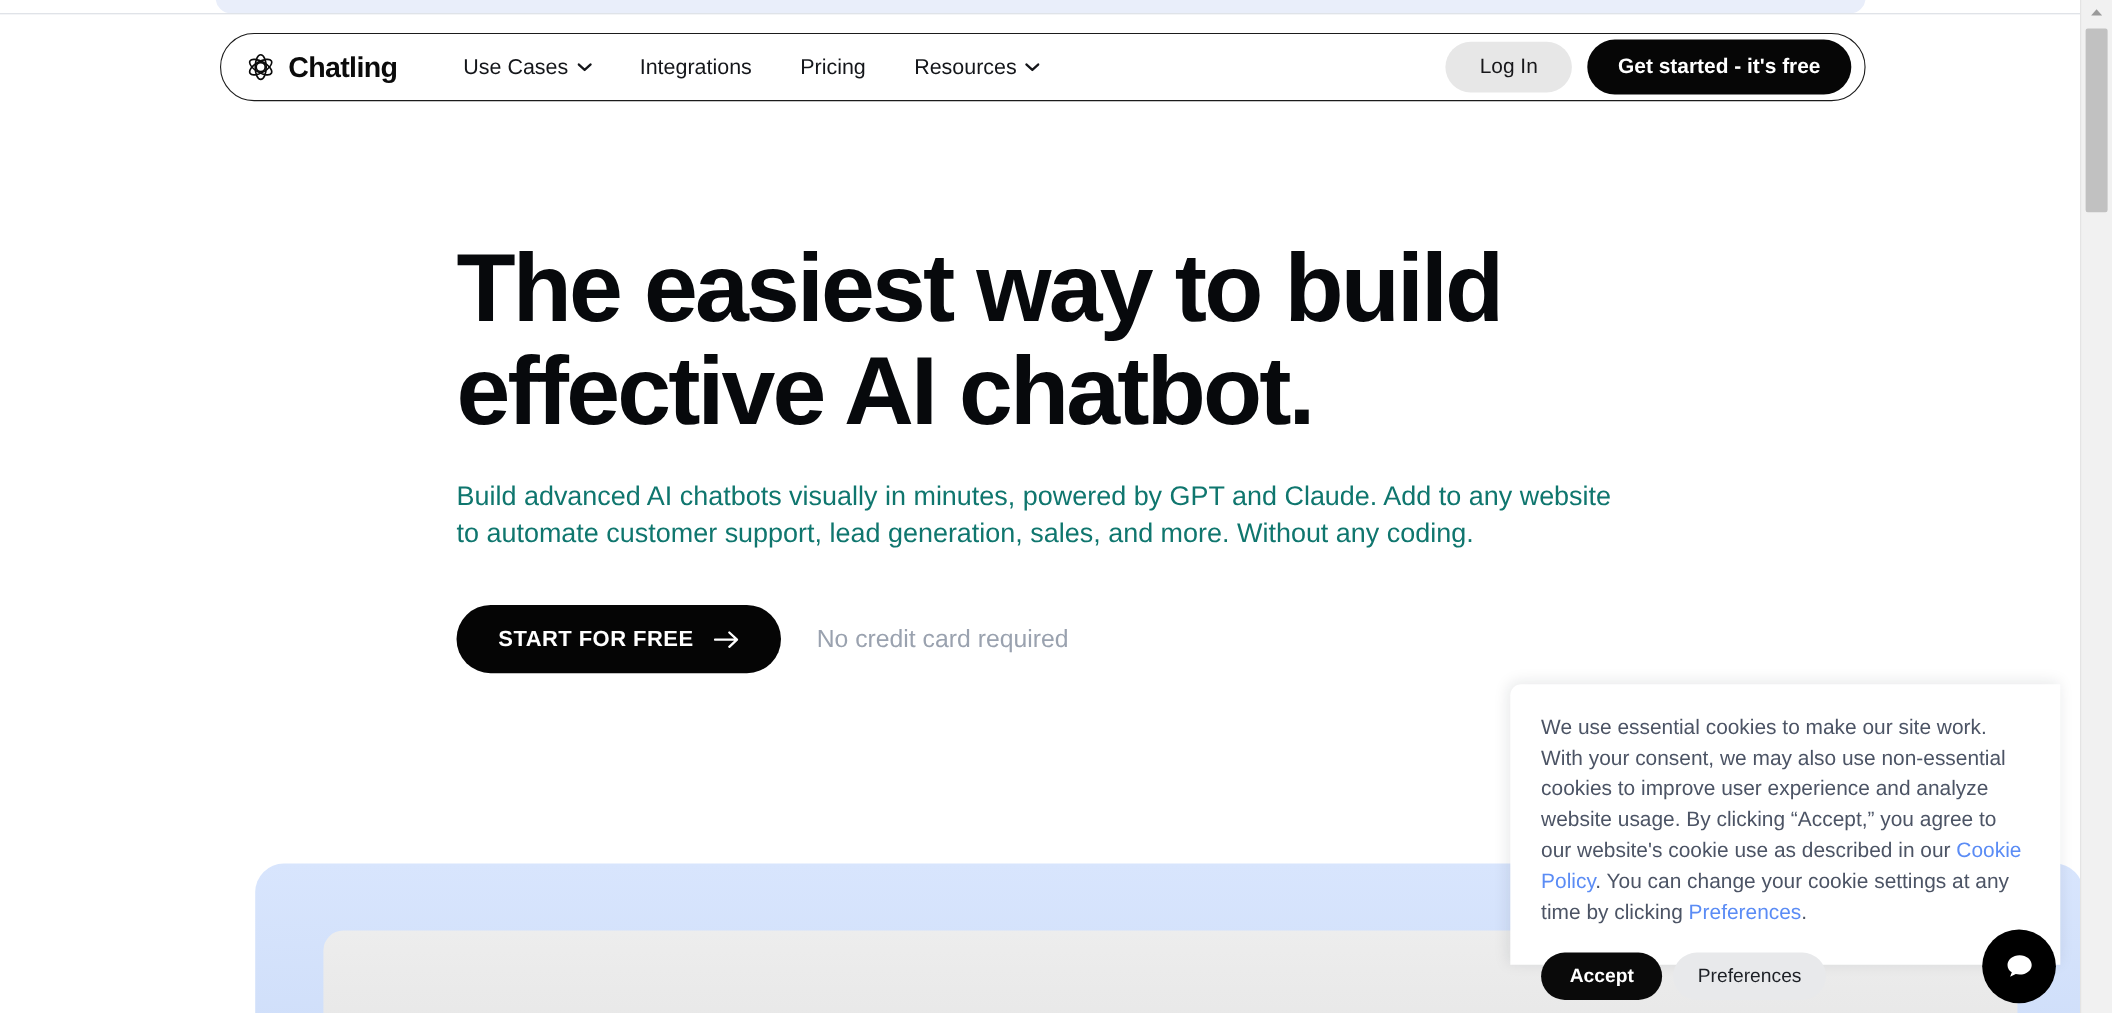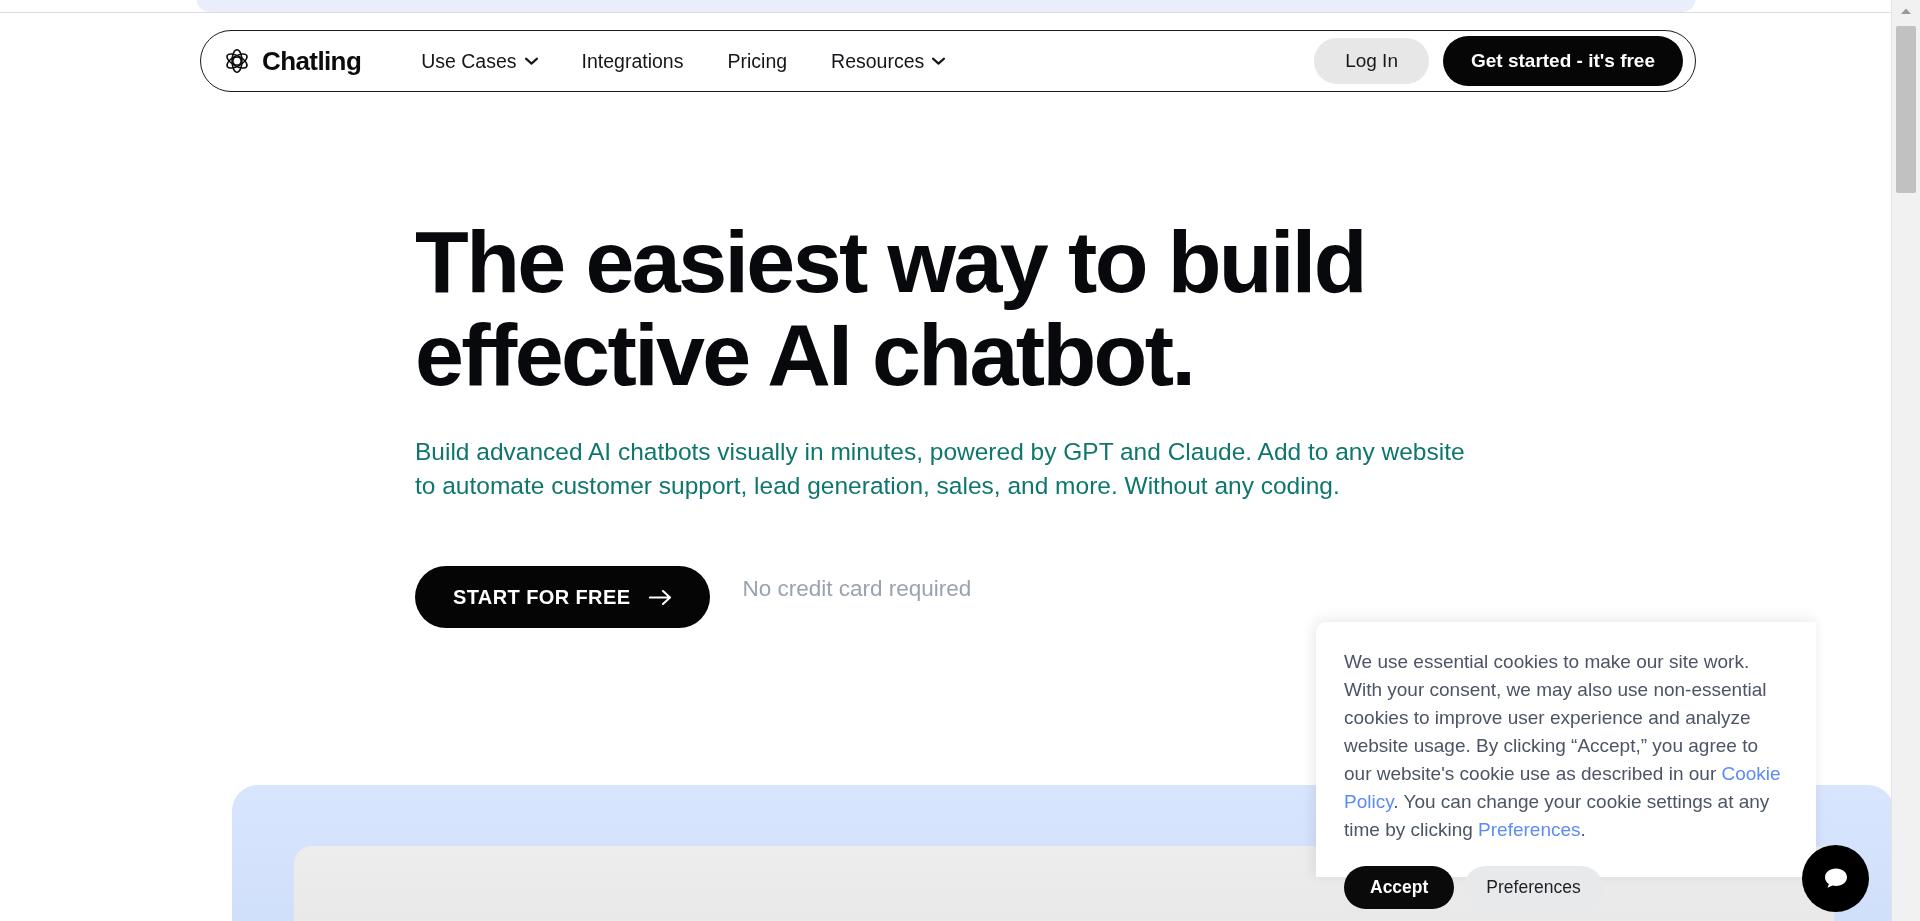--- a/index.html
+++ b/index.html
@@ -109,7 +109,7 @@
     padding: 0 38px;
     height: 62px;
     display: flex; align-items: center; gap: 19px;
-    cursor: pointer; font-family: inherit; margin-top: 16px;
+    cursor: pointer; font-family: inherit;
   }
   .btn-start-label {
     font-size: 20px; font-weight: bold; letter-spacing: 0.4px;

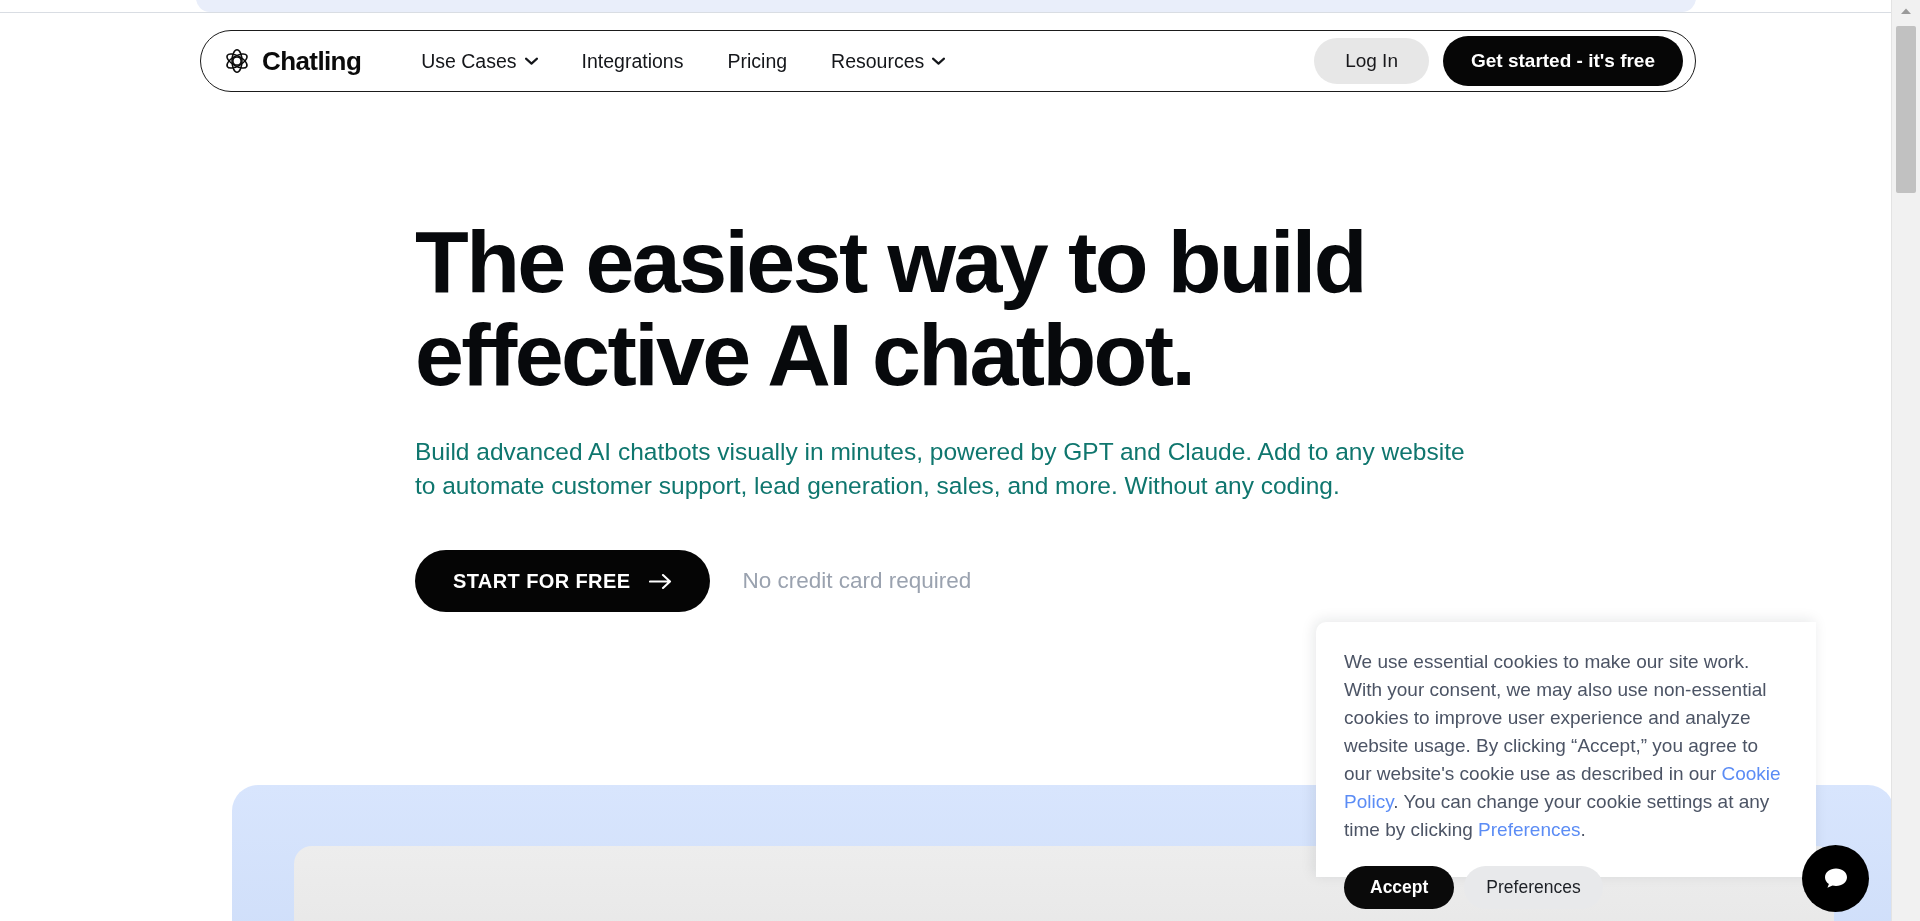--- a/index.html
+++ b/index.html
@@ -138,7 +138,7 @@
   
   .cookie {
     position: absolute;
-    left: 1316px; top: 622px;
+    left: 1373px; top: 622px;
     width: 500px; height: 255px;
     background: #ffffff;
     border-radius: 10px 0 0 0;

